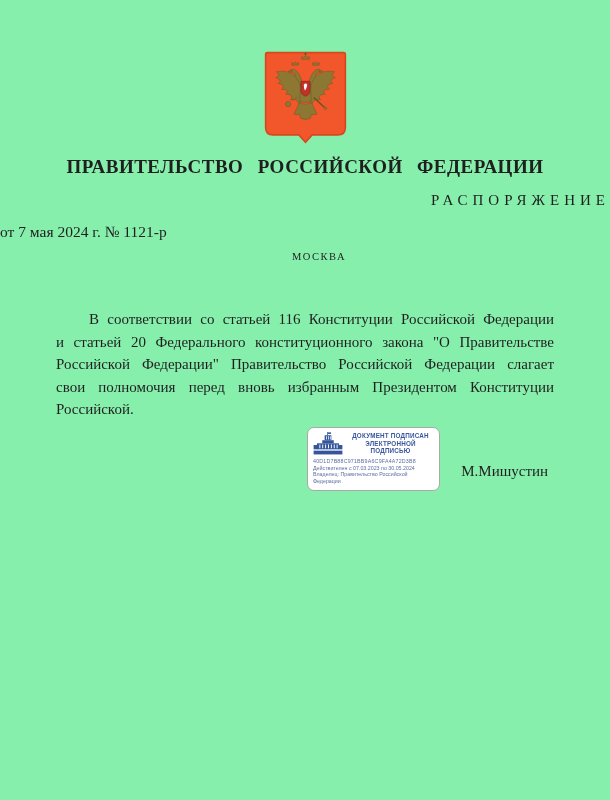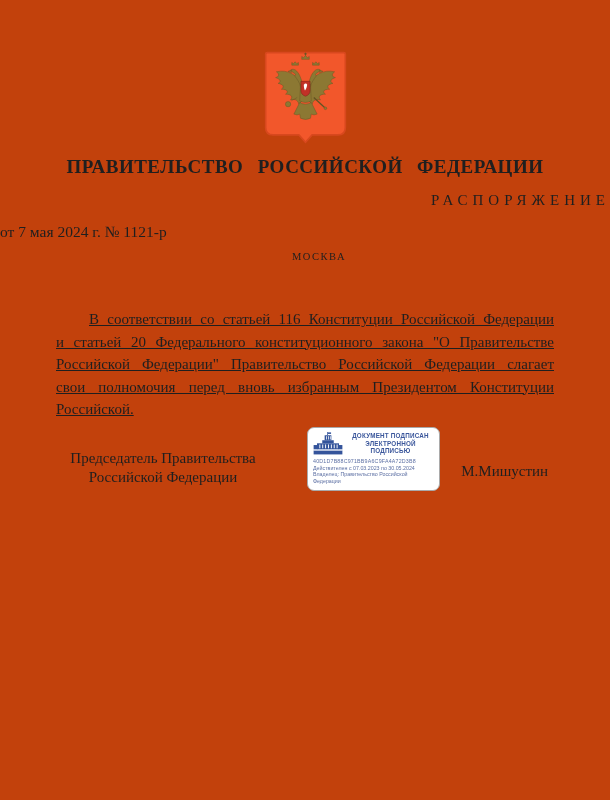--- a/index.html
+++ b/index.html
@@ -6,7 +6,7 @@
   .page{
     position:relative;
     width:610px;height:800px;
-    background:#c2410c;
+    background:#86efac;
     font-family:"Liberation Serif", serif;
     color:#1f1f1f;
     overflow:hidden;

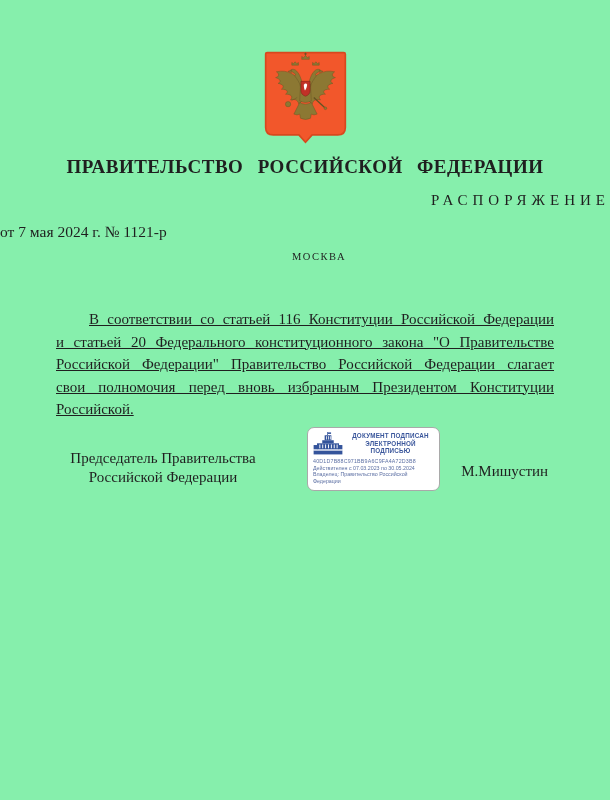--- a/index.html
+++ b/index.html
@@ -39,7 +39,6 @@
   .body-line{
     text-align:justify;
     text-align-last:justify;
-    text-decoration:underline;
   }
   .body-line.first{text-indent:33px;}
   .body-line.last{text-align-last:left;}

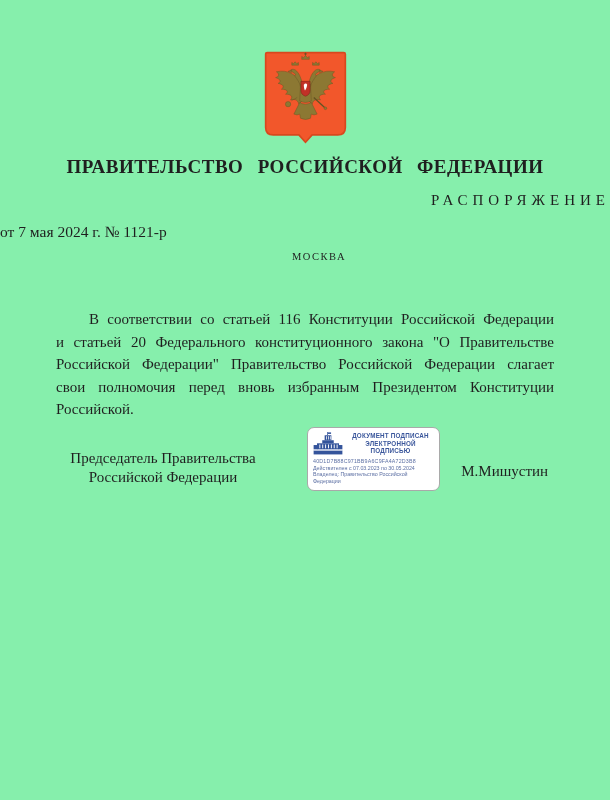--- a/index.html
+++ b/index.html
@@ -116,10 +116,6 @@
   </div>
 
   <div class="signature">
-    <div class="sig-position">
-      <div>Председатель Правительства</div>
-      <div>Российской Федерации</div>
-    </div>
 
     <div class="stamp">
       <div class="stamp-head">

